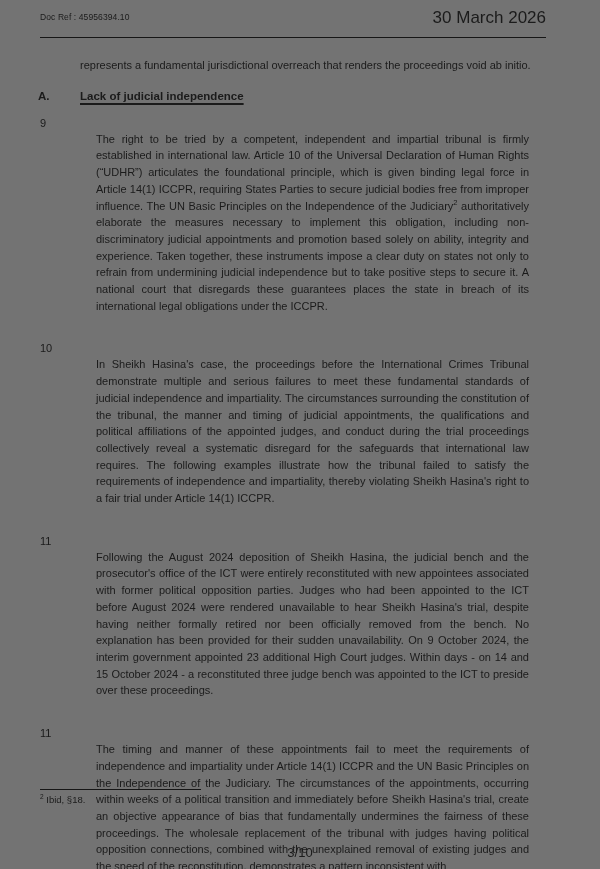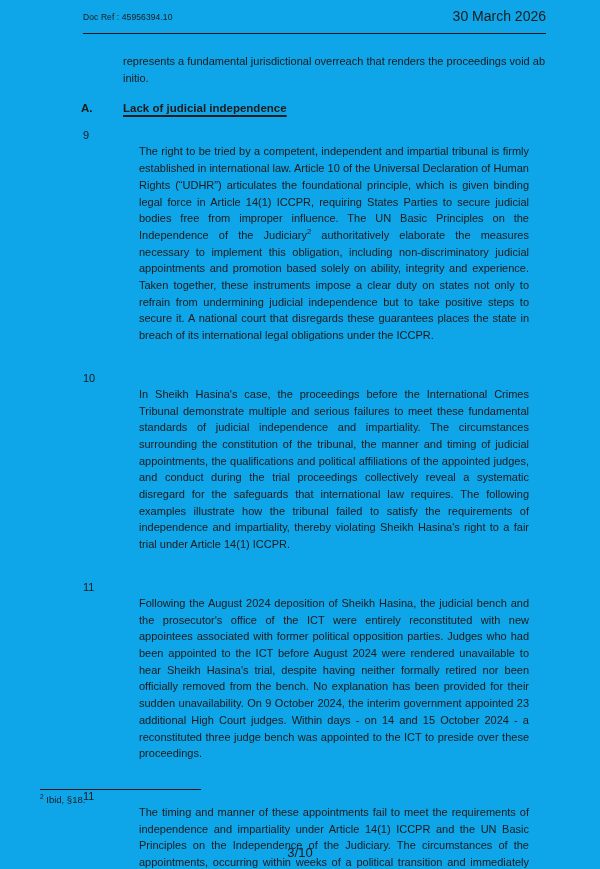--- a/index.html
+++ b/index.html
@@ -7,12 +7,11 @@
     position: relative;
     width: 600px;
     height: 869px;
-    background: #0ea5e9;
+    background: #737373;
     color: #1b1b1b;
     font-family: "Liberation Sans", "DejaVu Sans", sans-serif;
     overflow: hidden;
     box-sizing: border-box;
-    padding-left: 43px;
   }
   .page-header {
     display: flex;

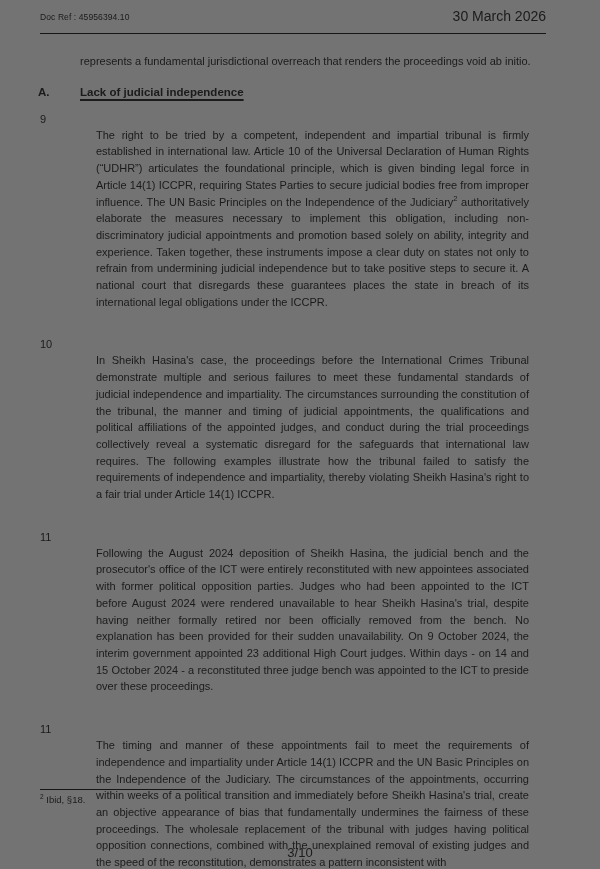--- a/index.html
+++ b/index.html
@@ -20,7 +20,7 @@
     padding: 8px 54px 0 40px;
   }
   .doc-ref { font-size: 8.5px; padding-top: 4px; letter-spacing: 0.1px; }
-  .date { font-size: 14px; }
+  .date { font-size: 17px; }
   .header-rule {
     height: 0;
     border-top: 1.6px solid #161616;

